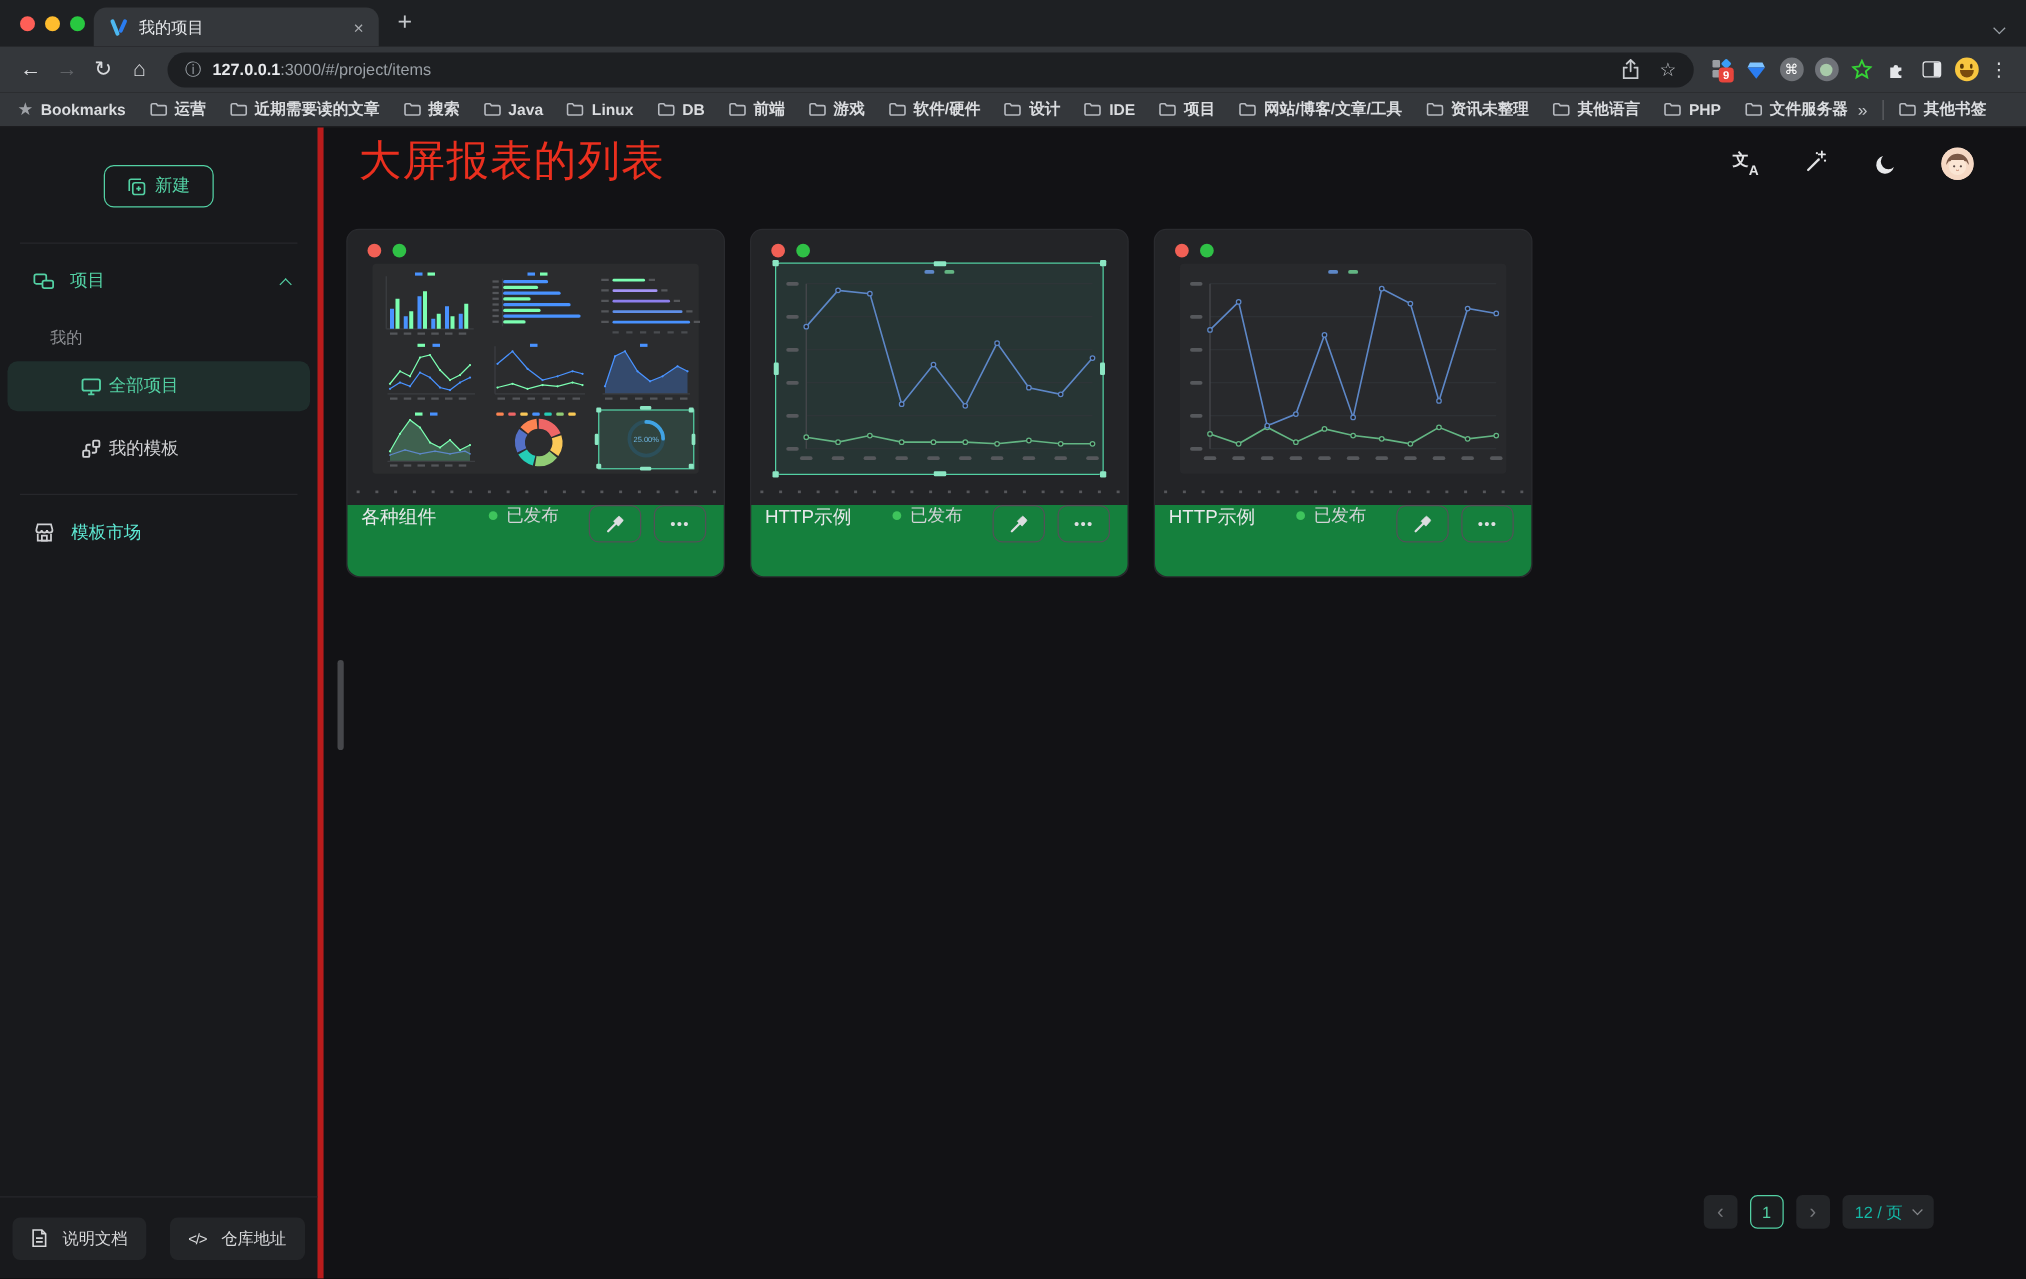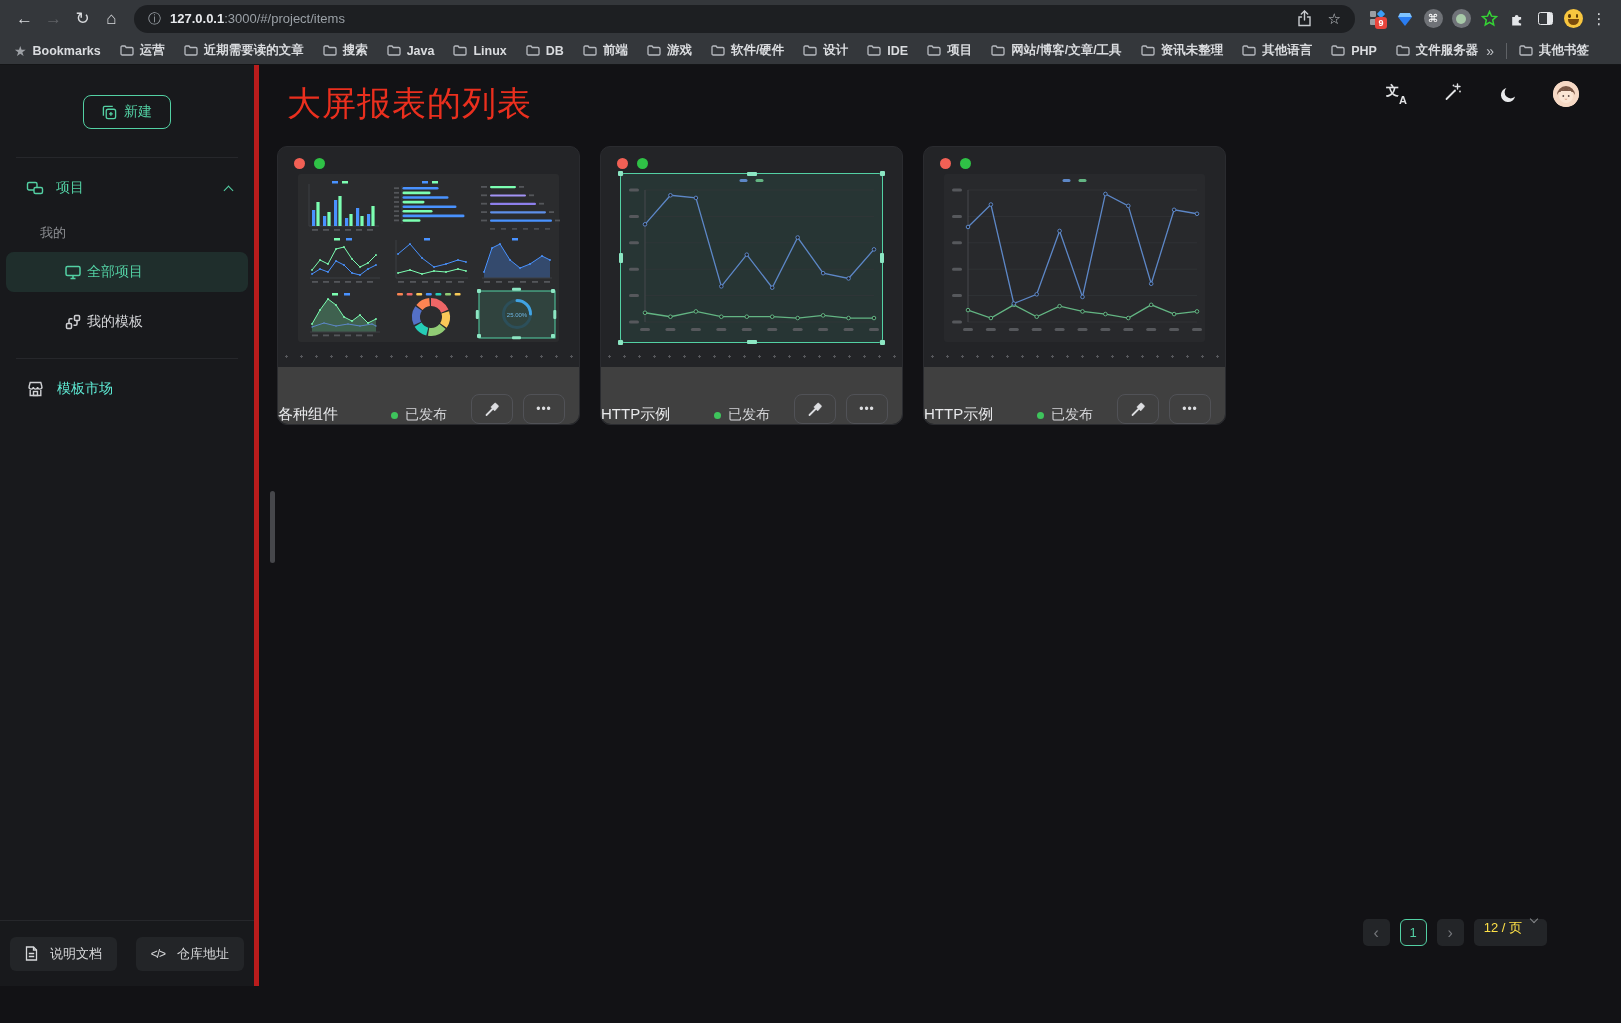--- a/index.html
+++ b/index.html
@@ -117,6 +117,23 @@
 
 <div class="screen">
 
+  <div class="tabstrip">
+    <div class="traffic">
+      <span class="tl r"></span>
+      <span class="tl y"></span>
+      <span class="tl g"></span>
+    </div>
+    <div class="tab">
+      <svg width="16" height="14" viewBox="0 0 16 14">
+        <path d="M3 2 L7 12" stroke="#4db8f0" stroke-width="3.2" stroke-linecap="round" fill="none"></path>
+        <path d="M13 2 L9.6 9.6" stroke="#2a7cf0" stroke-width="3.2" stroke-linecap="round" fill="none"></path>
+      </svg>
+      <span class="tab-title">我的项目</span>
+      <span class="tab-close">×</span>
+    </div>
+    <span class="newtab">+</span>
+    <span class="tabsearch"><span class="chev"></span></span>
+  </div>
 
   <div class="toolbar">
     <span class="tb-ic">←</span>

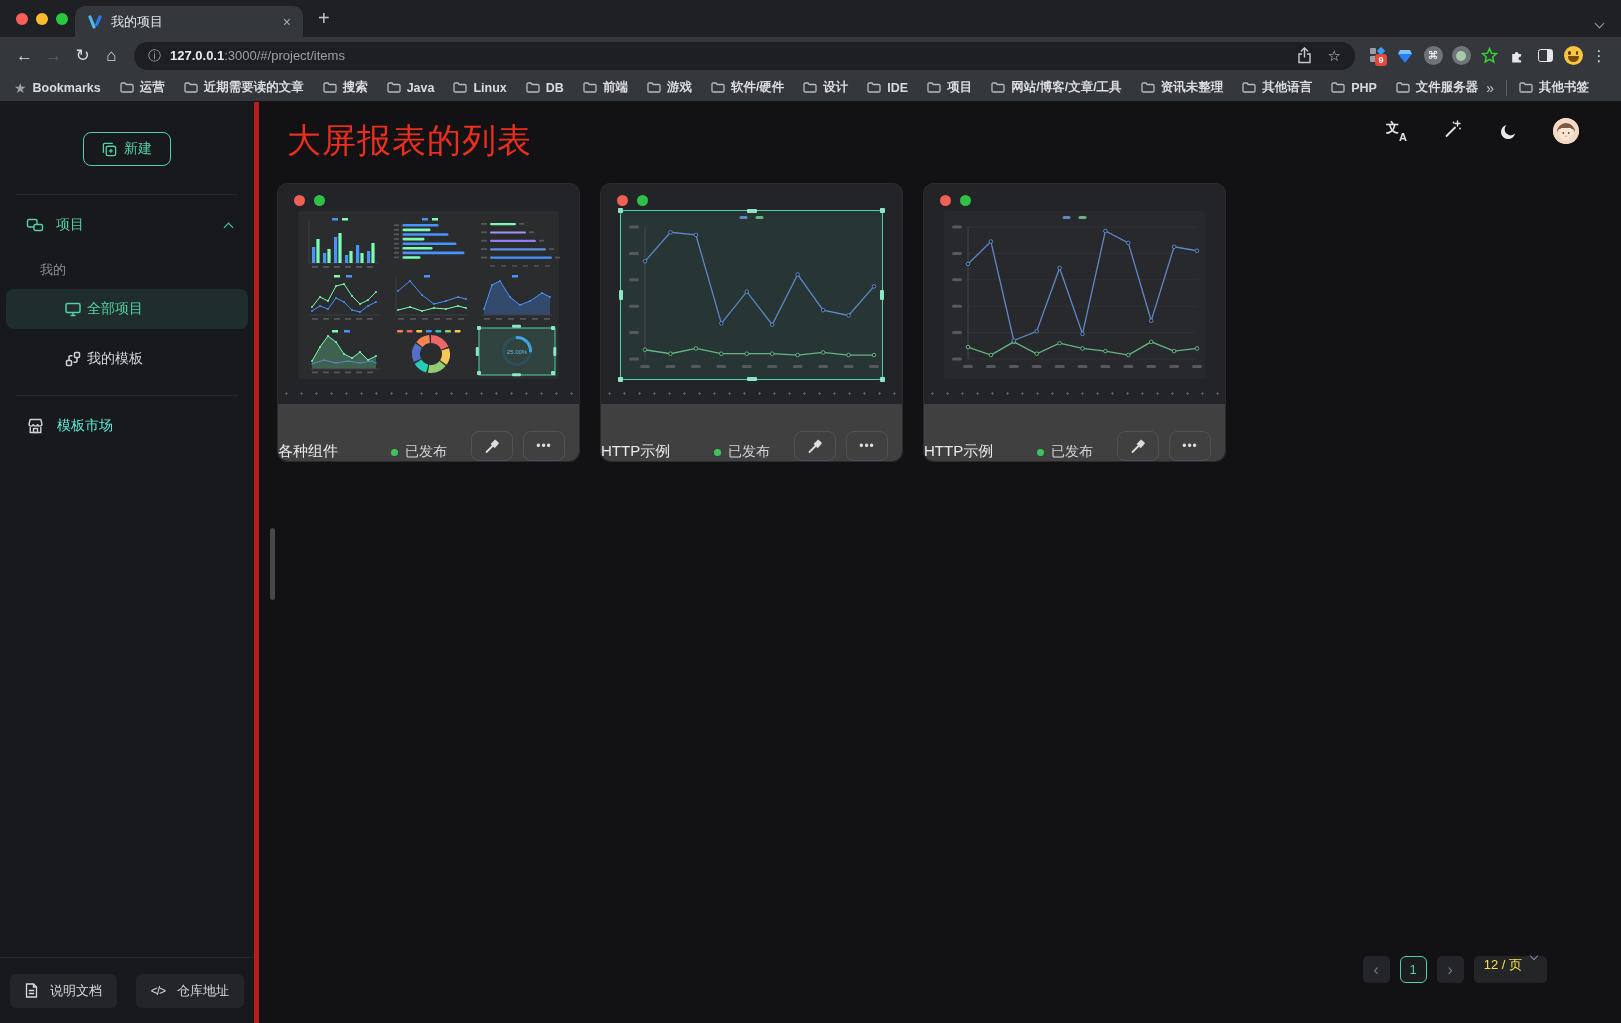--- a/index.html
+++ b/index.html
@@ -72,7 +72,7 @@
   .code-glyph{font-size:12px;color:#d8d9db;letter-spacing:-1px}
 
   
-  .page-title{position:absolute;left:28px;top:16px;font-size:34px;color:#ea2f1e;letter-spacing:1px}
+  .page-title{position:absolute;left:28px;top:4px;font-size:34px;color:#ea2f1e;letter-spacing:1px}
   .hdr-icons{position:absolute;right:42px;top:16px;display:flex;align-items:center;gap:37px}
   .hic{color:#e2e3e5;position:relative;cursor:pointer}
   .trans{width:20px;height:20px;position:relative;font-weight:bold}

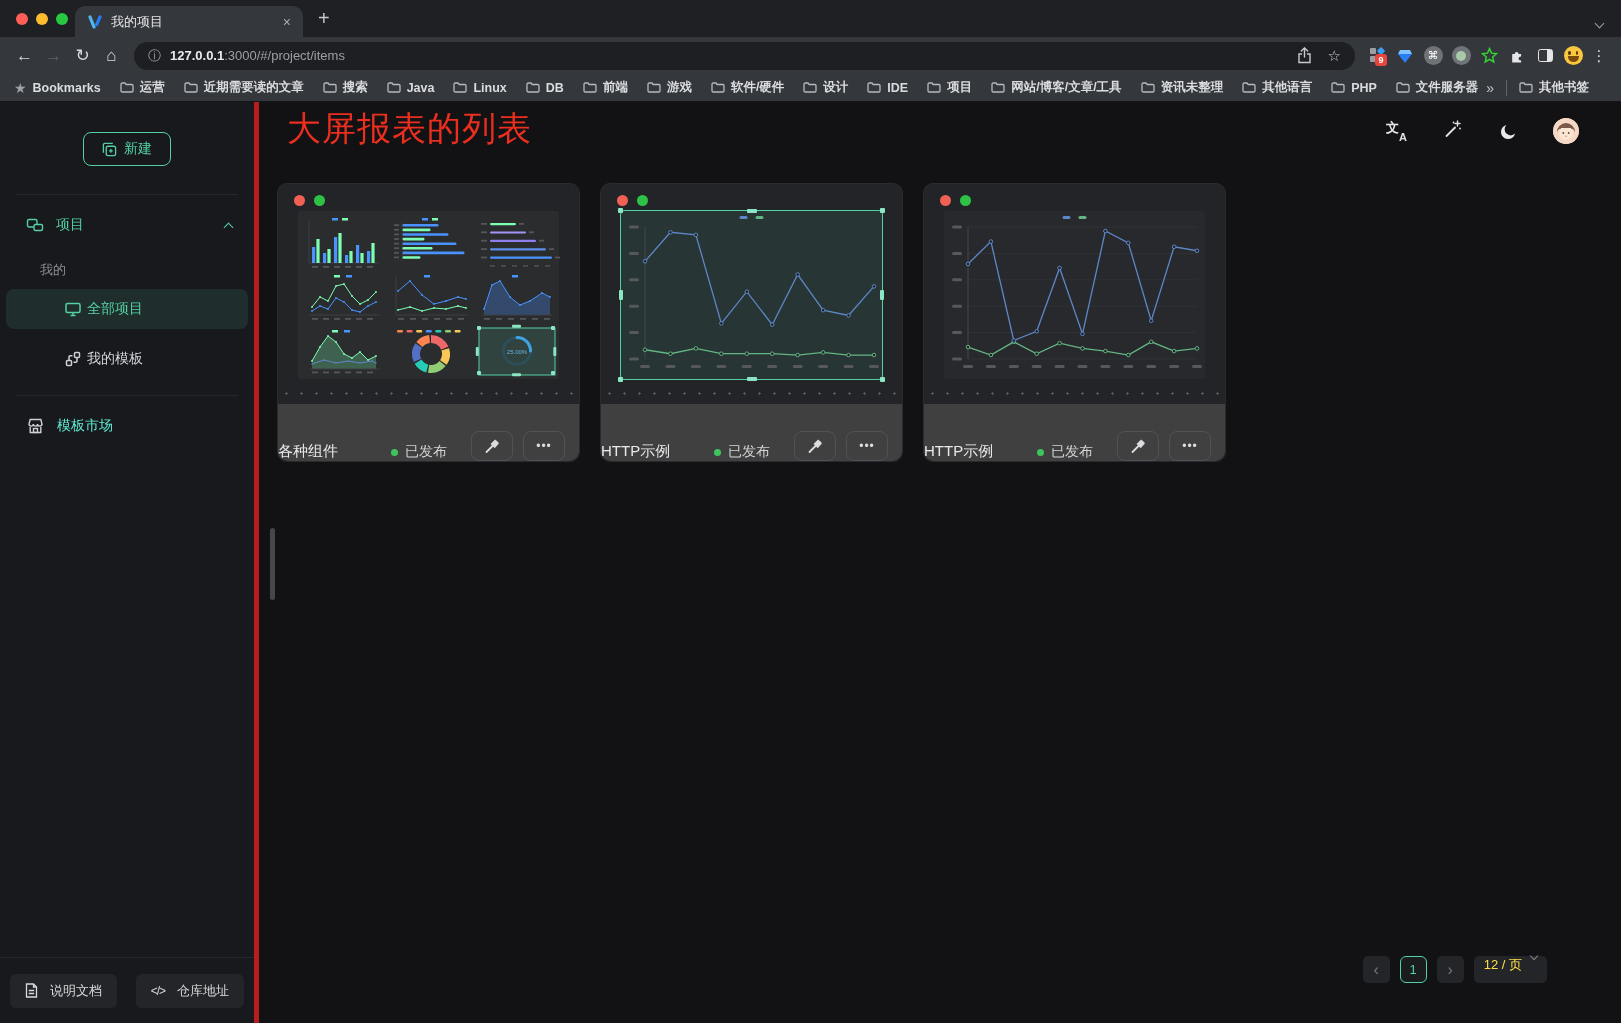--- a/index.html
+++ b/index.html
@@ -98,7 +98,7 @@
   .hd.lm{left:-2px;top:50%;margin-top:-5px;width:4px;height:10px}
   .hd.rm{right:-2px;top:50%;margin-top:-5px;width:4px;height:10px}
   .dotrow{height:26px;margin:0 6px;background-image:radial-gradient(circle,#56575b 1.1px,transparent 1.3px);background-size:15px 5px;background-repeat:repeat-x;background-position:10px 60%}
-  .card-footer{height:60px;background:#404040;border-radius:0 0 10px 10px;display:flex;align-items:flex-end;padding:0 14px 0 0;margin-top:auto}
+  .card-footer{height:60px;background:#15803d;border-radius:0 0 10px 10px;display:flex;align-items:flex-start;padding:0 14px 0 11px;margin-top:auto}
   .c-title{font-size:15px;color:#e8e9eb}
   .c-status{margin-left:auto;display:flex;align-items:center;gap:7px;color:#d2d3d6;font-size:14px;margin-right:14px}
   .s-dot{width:7px;height:7px;border-radius:50%;background:#3ec45c}

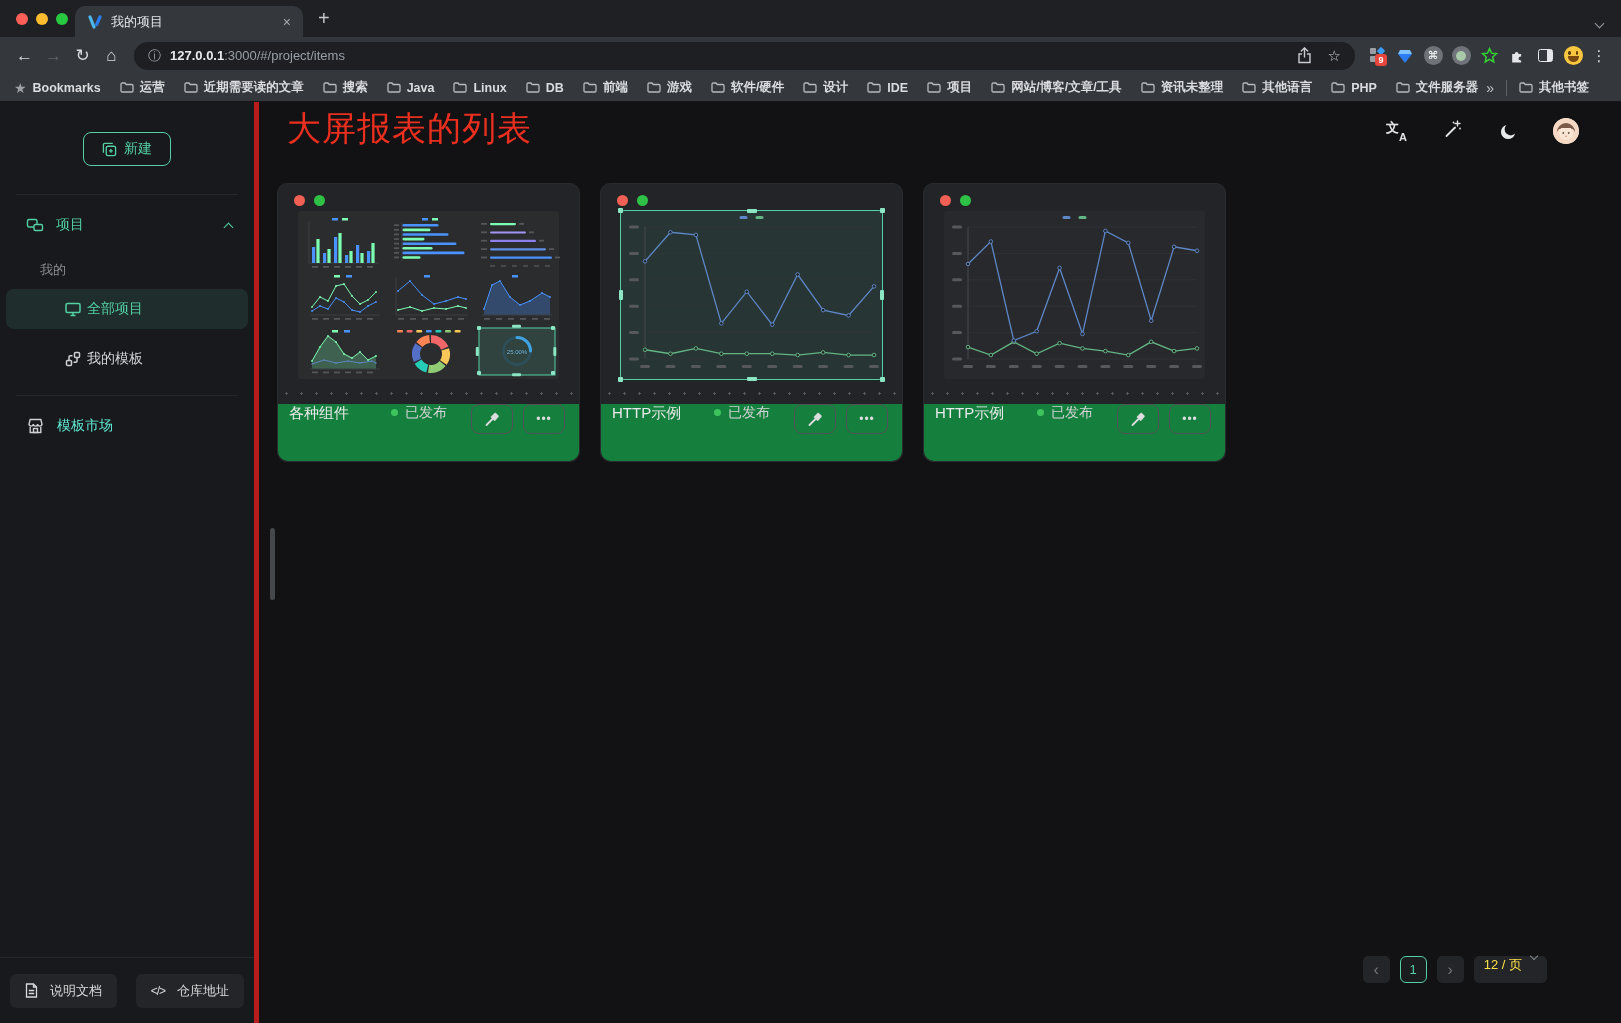--- a/index.html
+++ b/index.html
@@ -108,7 +108,7 @@
   .pager{position:absolute;right:74px;bottom:40px;display:flex;align-items:center;gap:10px}
   .pg-btn{width:27px;height:27px;background:#232528;border-radius:5px;color:#74767a;display:flex;align-items:center;justify-content:center;font-size:16px;cursor:pointer}
   .pg-cur{width:27px;height:27px;border:1px solid #53d1a4;border-radius:6px;color:#53d1a4;background:#1a1c1e;display:flex;align-items:center;justify-content:center;font-size:13px;cursor:pointer}
-  .pg-size{height:27px;background:#232528;border-radius:5px;color:#fde047;display:flex;align-items:flex-start;gap:9px;padding:0 10px;font-size:13px;cursor:pointer}
+  .pg-size{height:27px;background:#232528;border-radius:5px;color:#14b8a6;display:flex;align-items:center;gap:9px;padding:0 10px;font-size:13px;cursor:pointer}
   .pg-size .chev{border-color:#85878a;width:6px;height:6px;margin-top:-3px}
   .scrollthumb{position:absolute;left:11px;top:426px;width:5px;height:72px;background:#46474b;border-radius:3px}
 </style>

